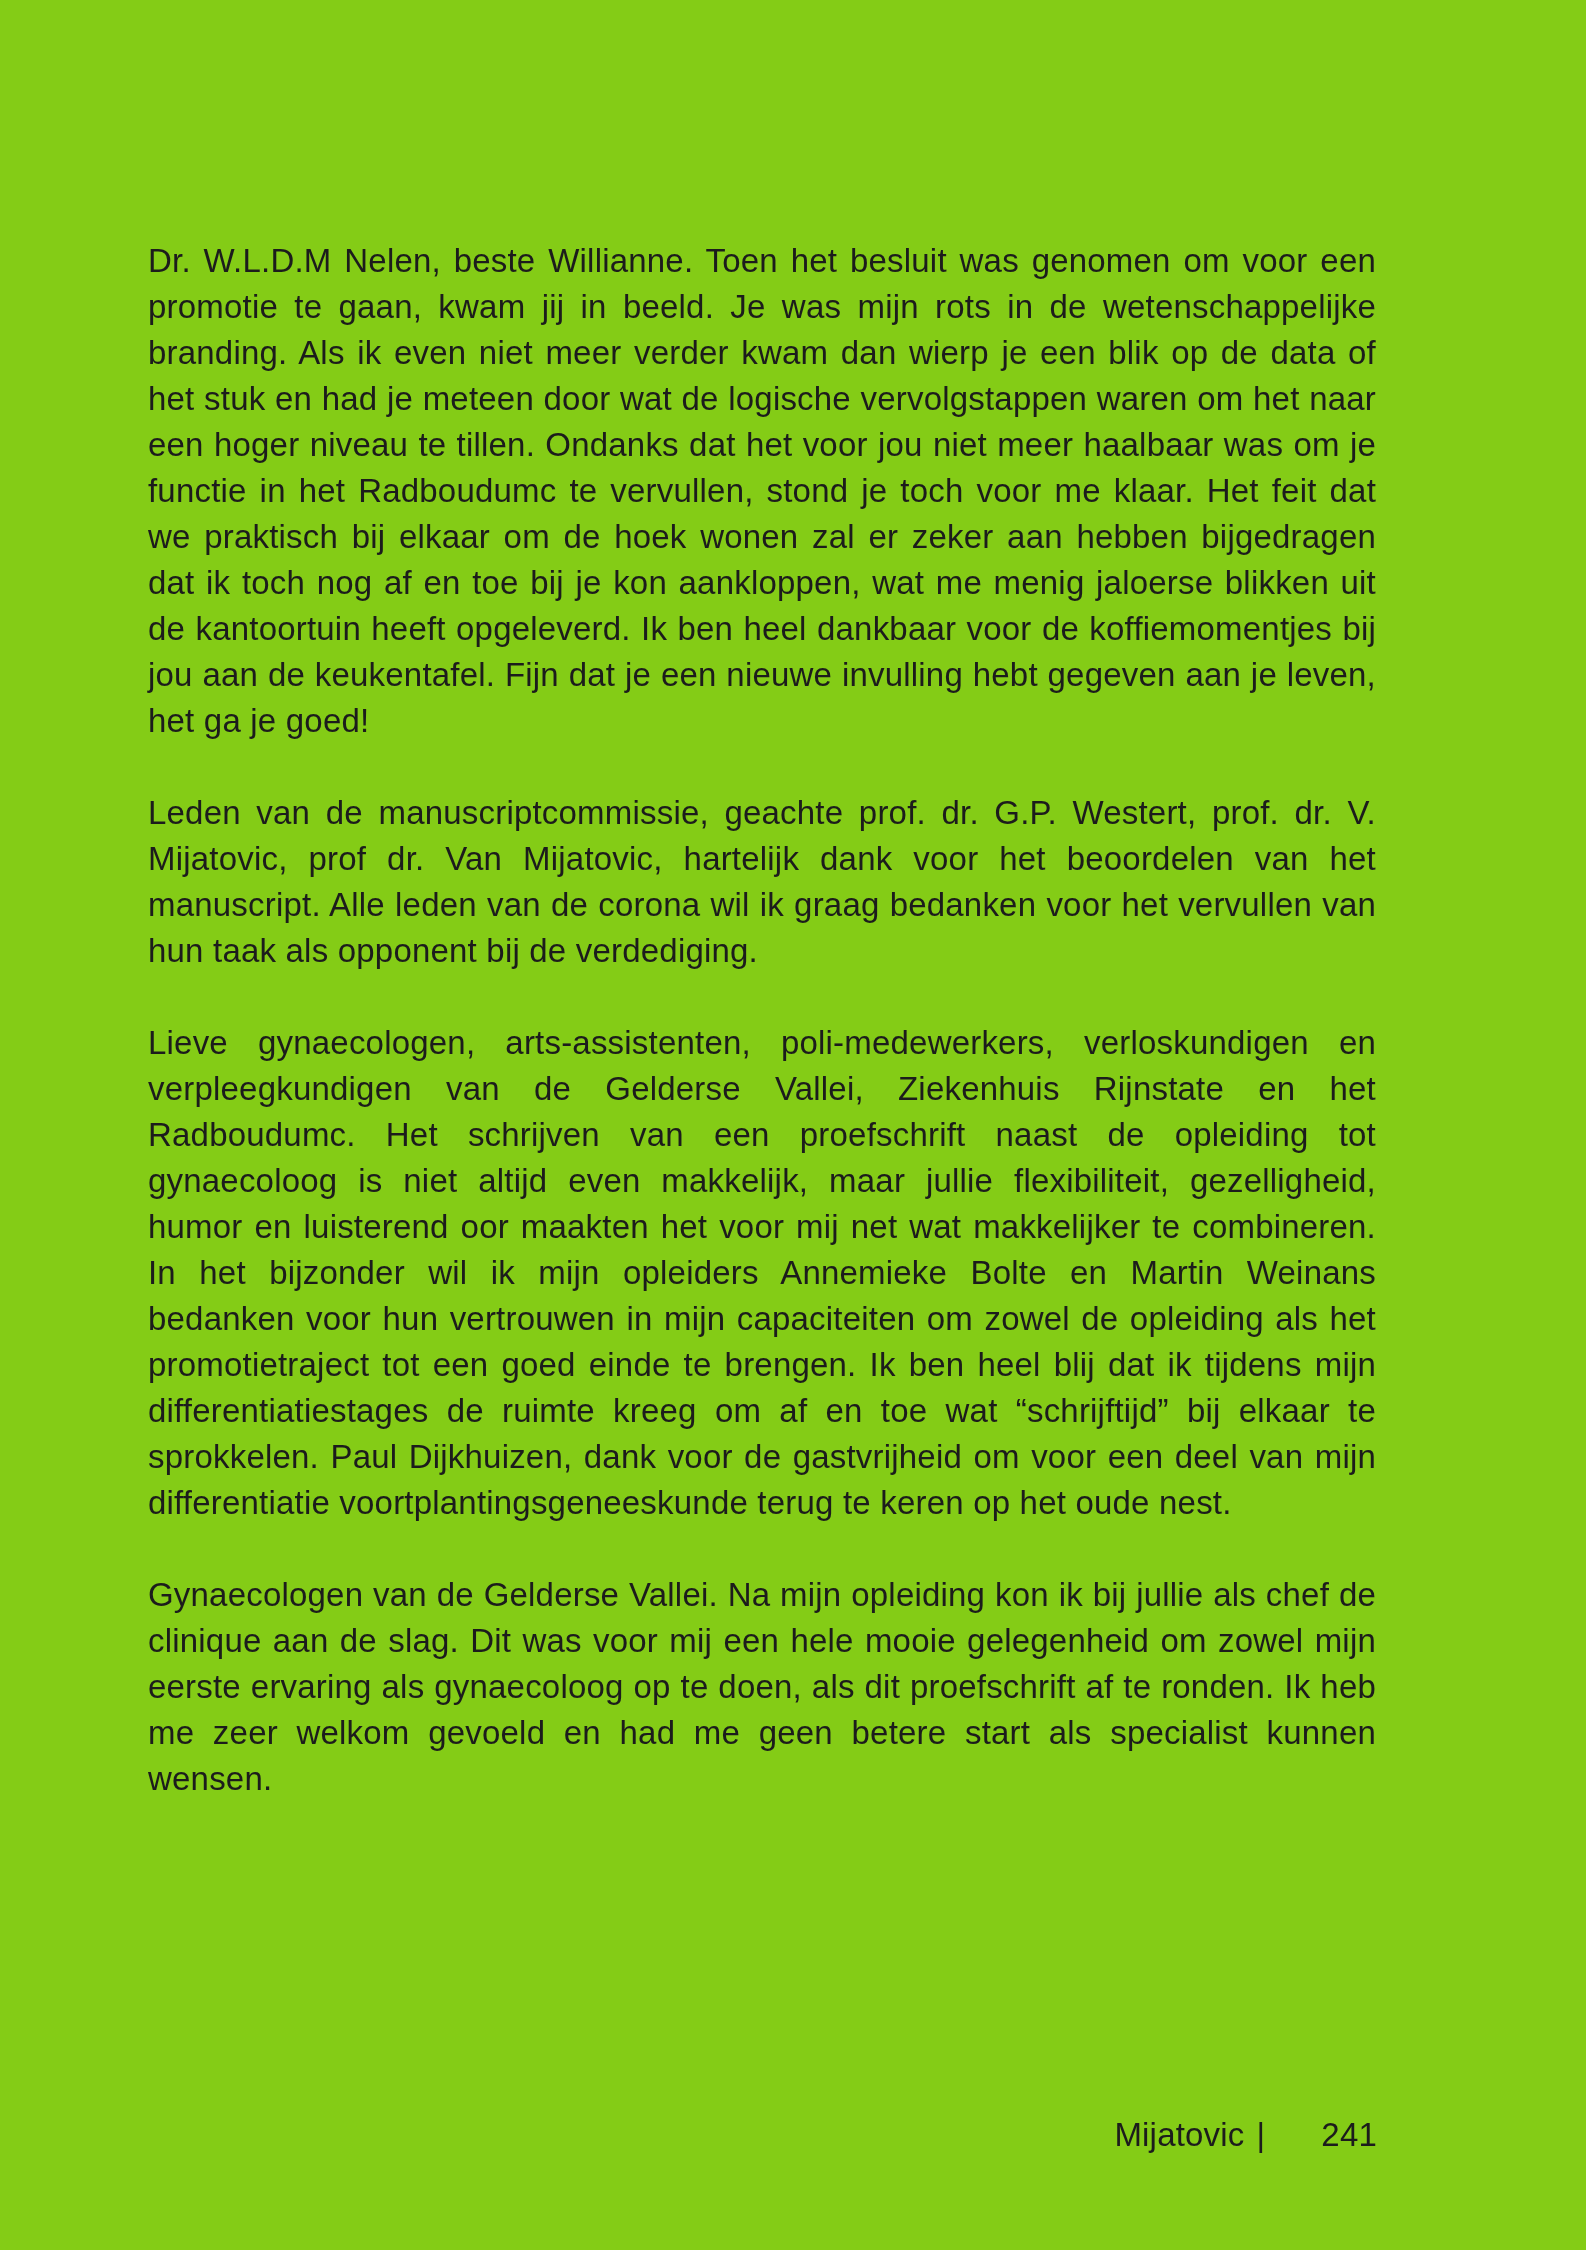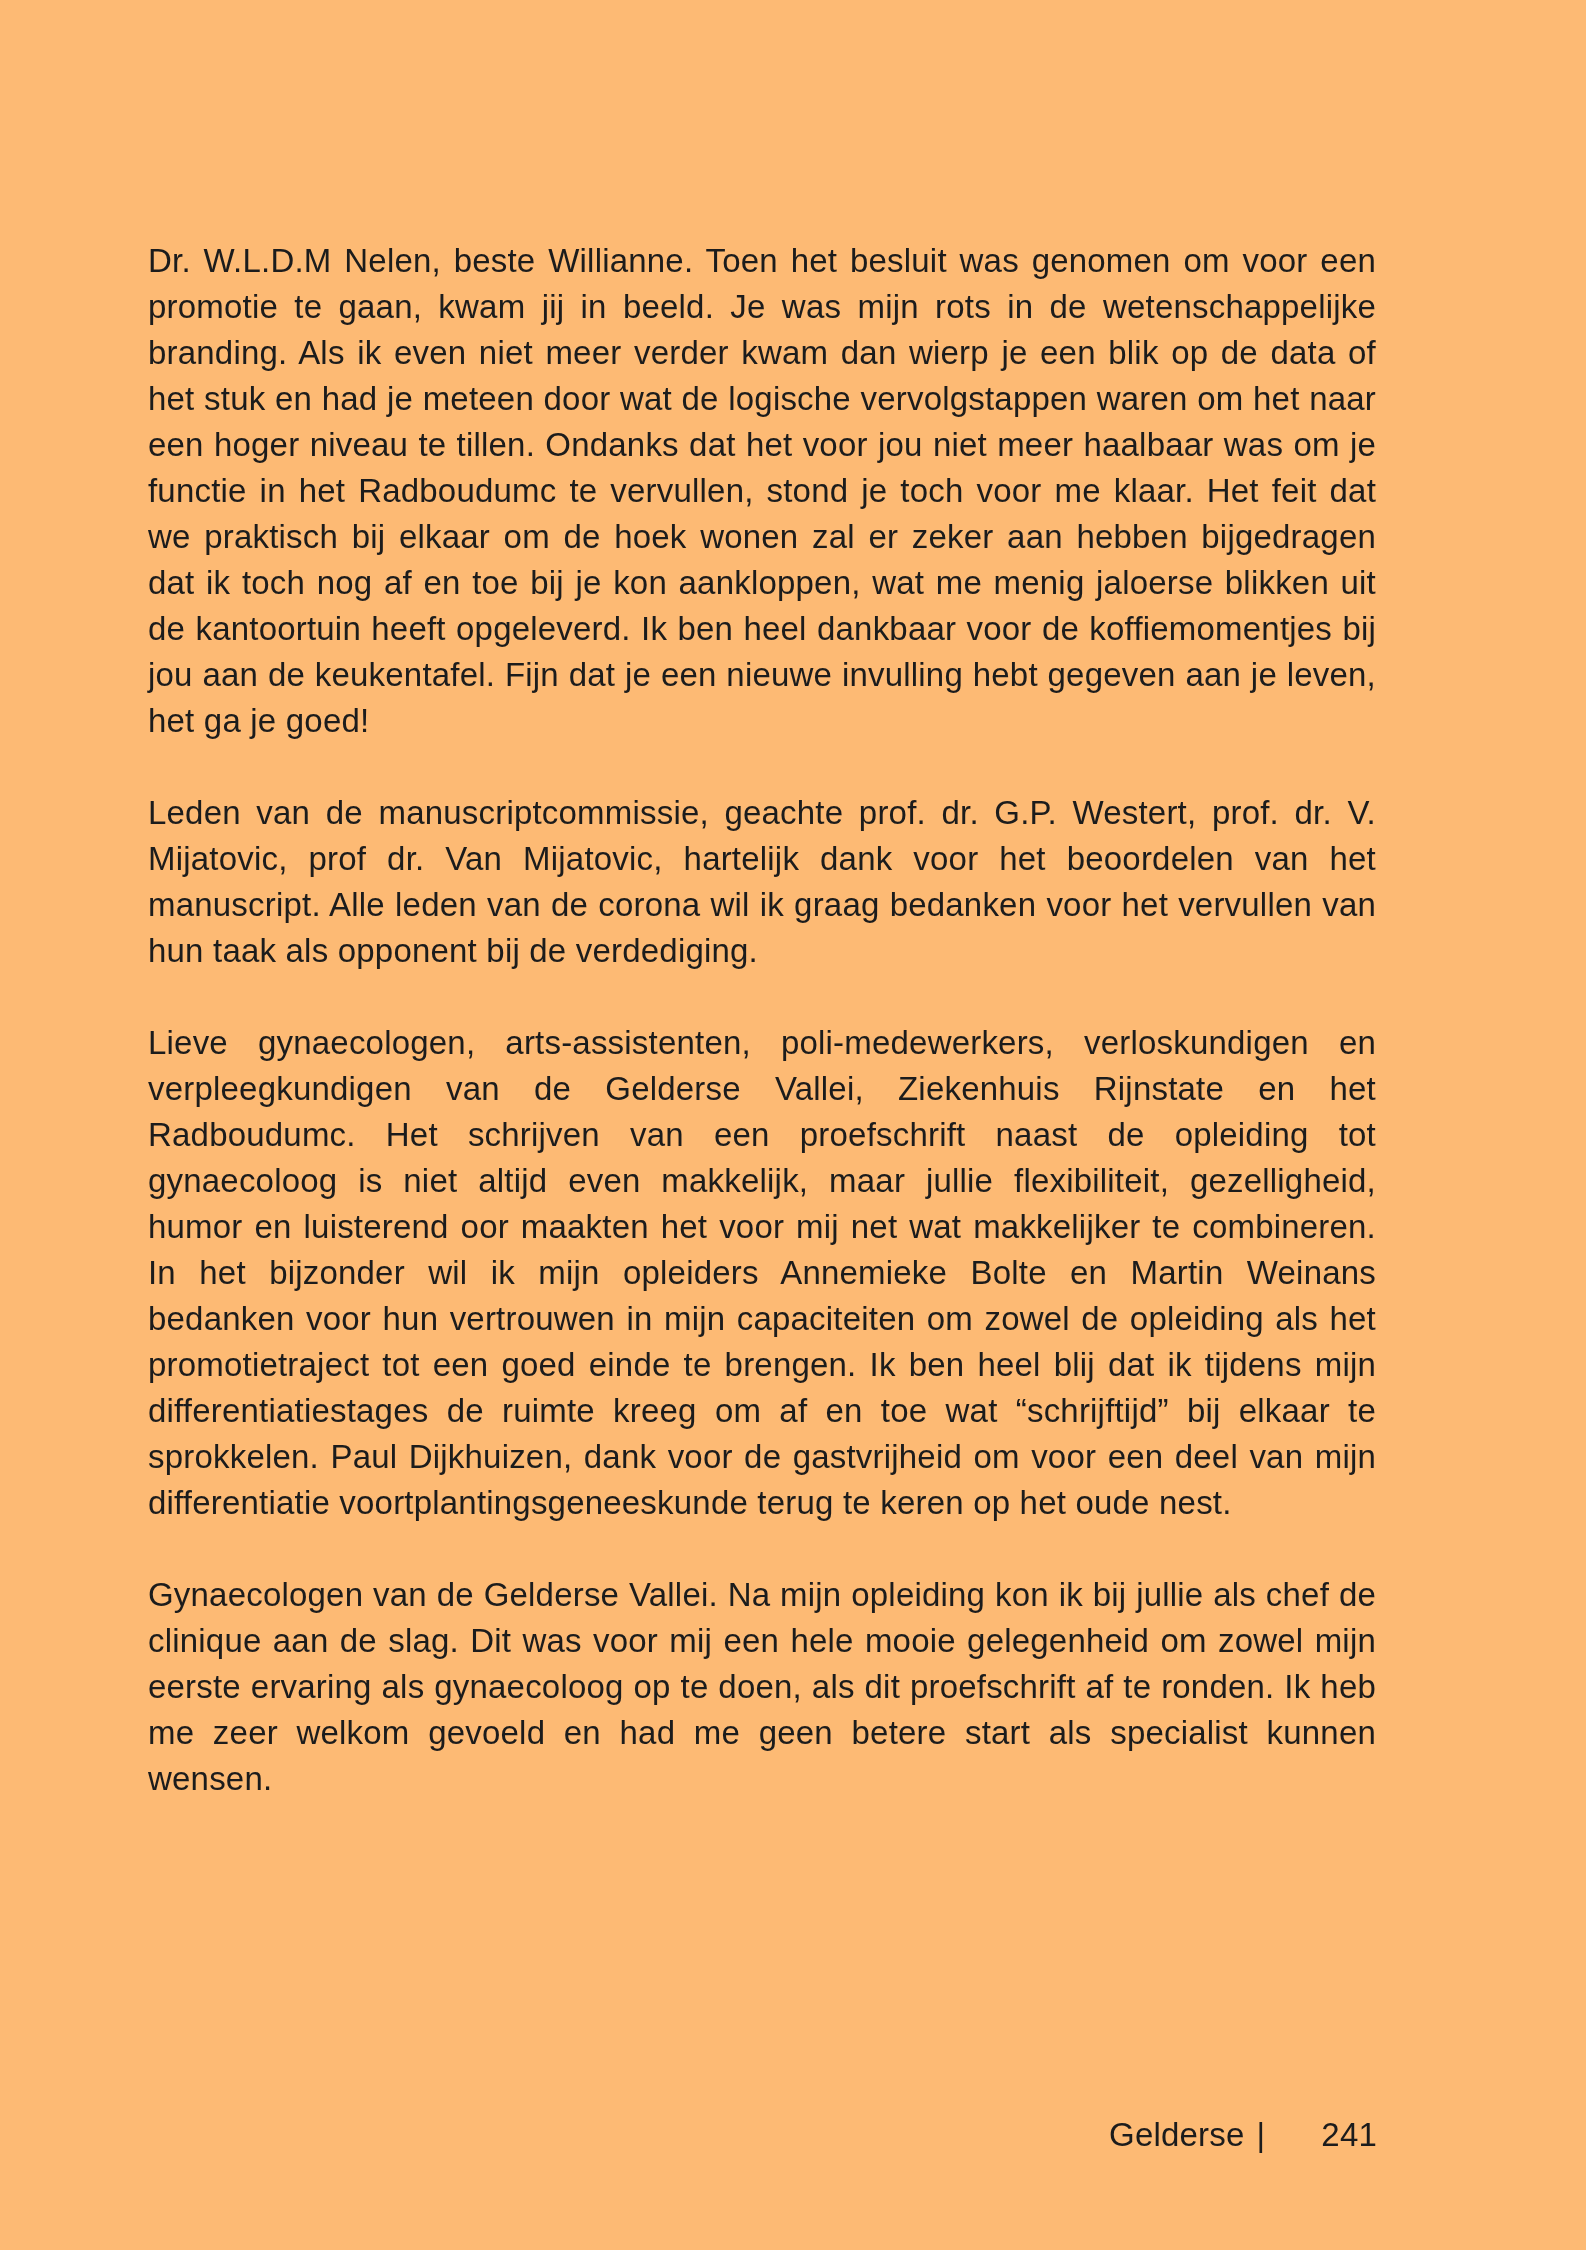--- a/index.html
+++ b/index.html
@@ -18,7 +18,7 @@
   .page {
     position: absolute;
     inset: 0;
-    background: #fdba74;
+    background: #84cc16;
   }
   .text-block {
     position: absolute;

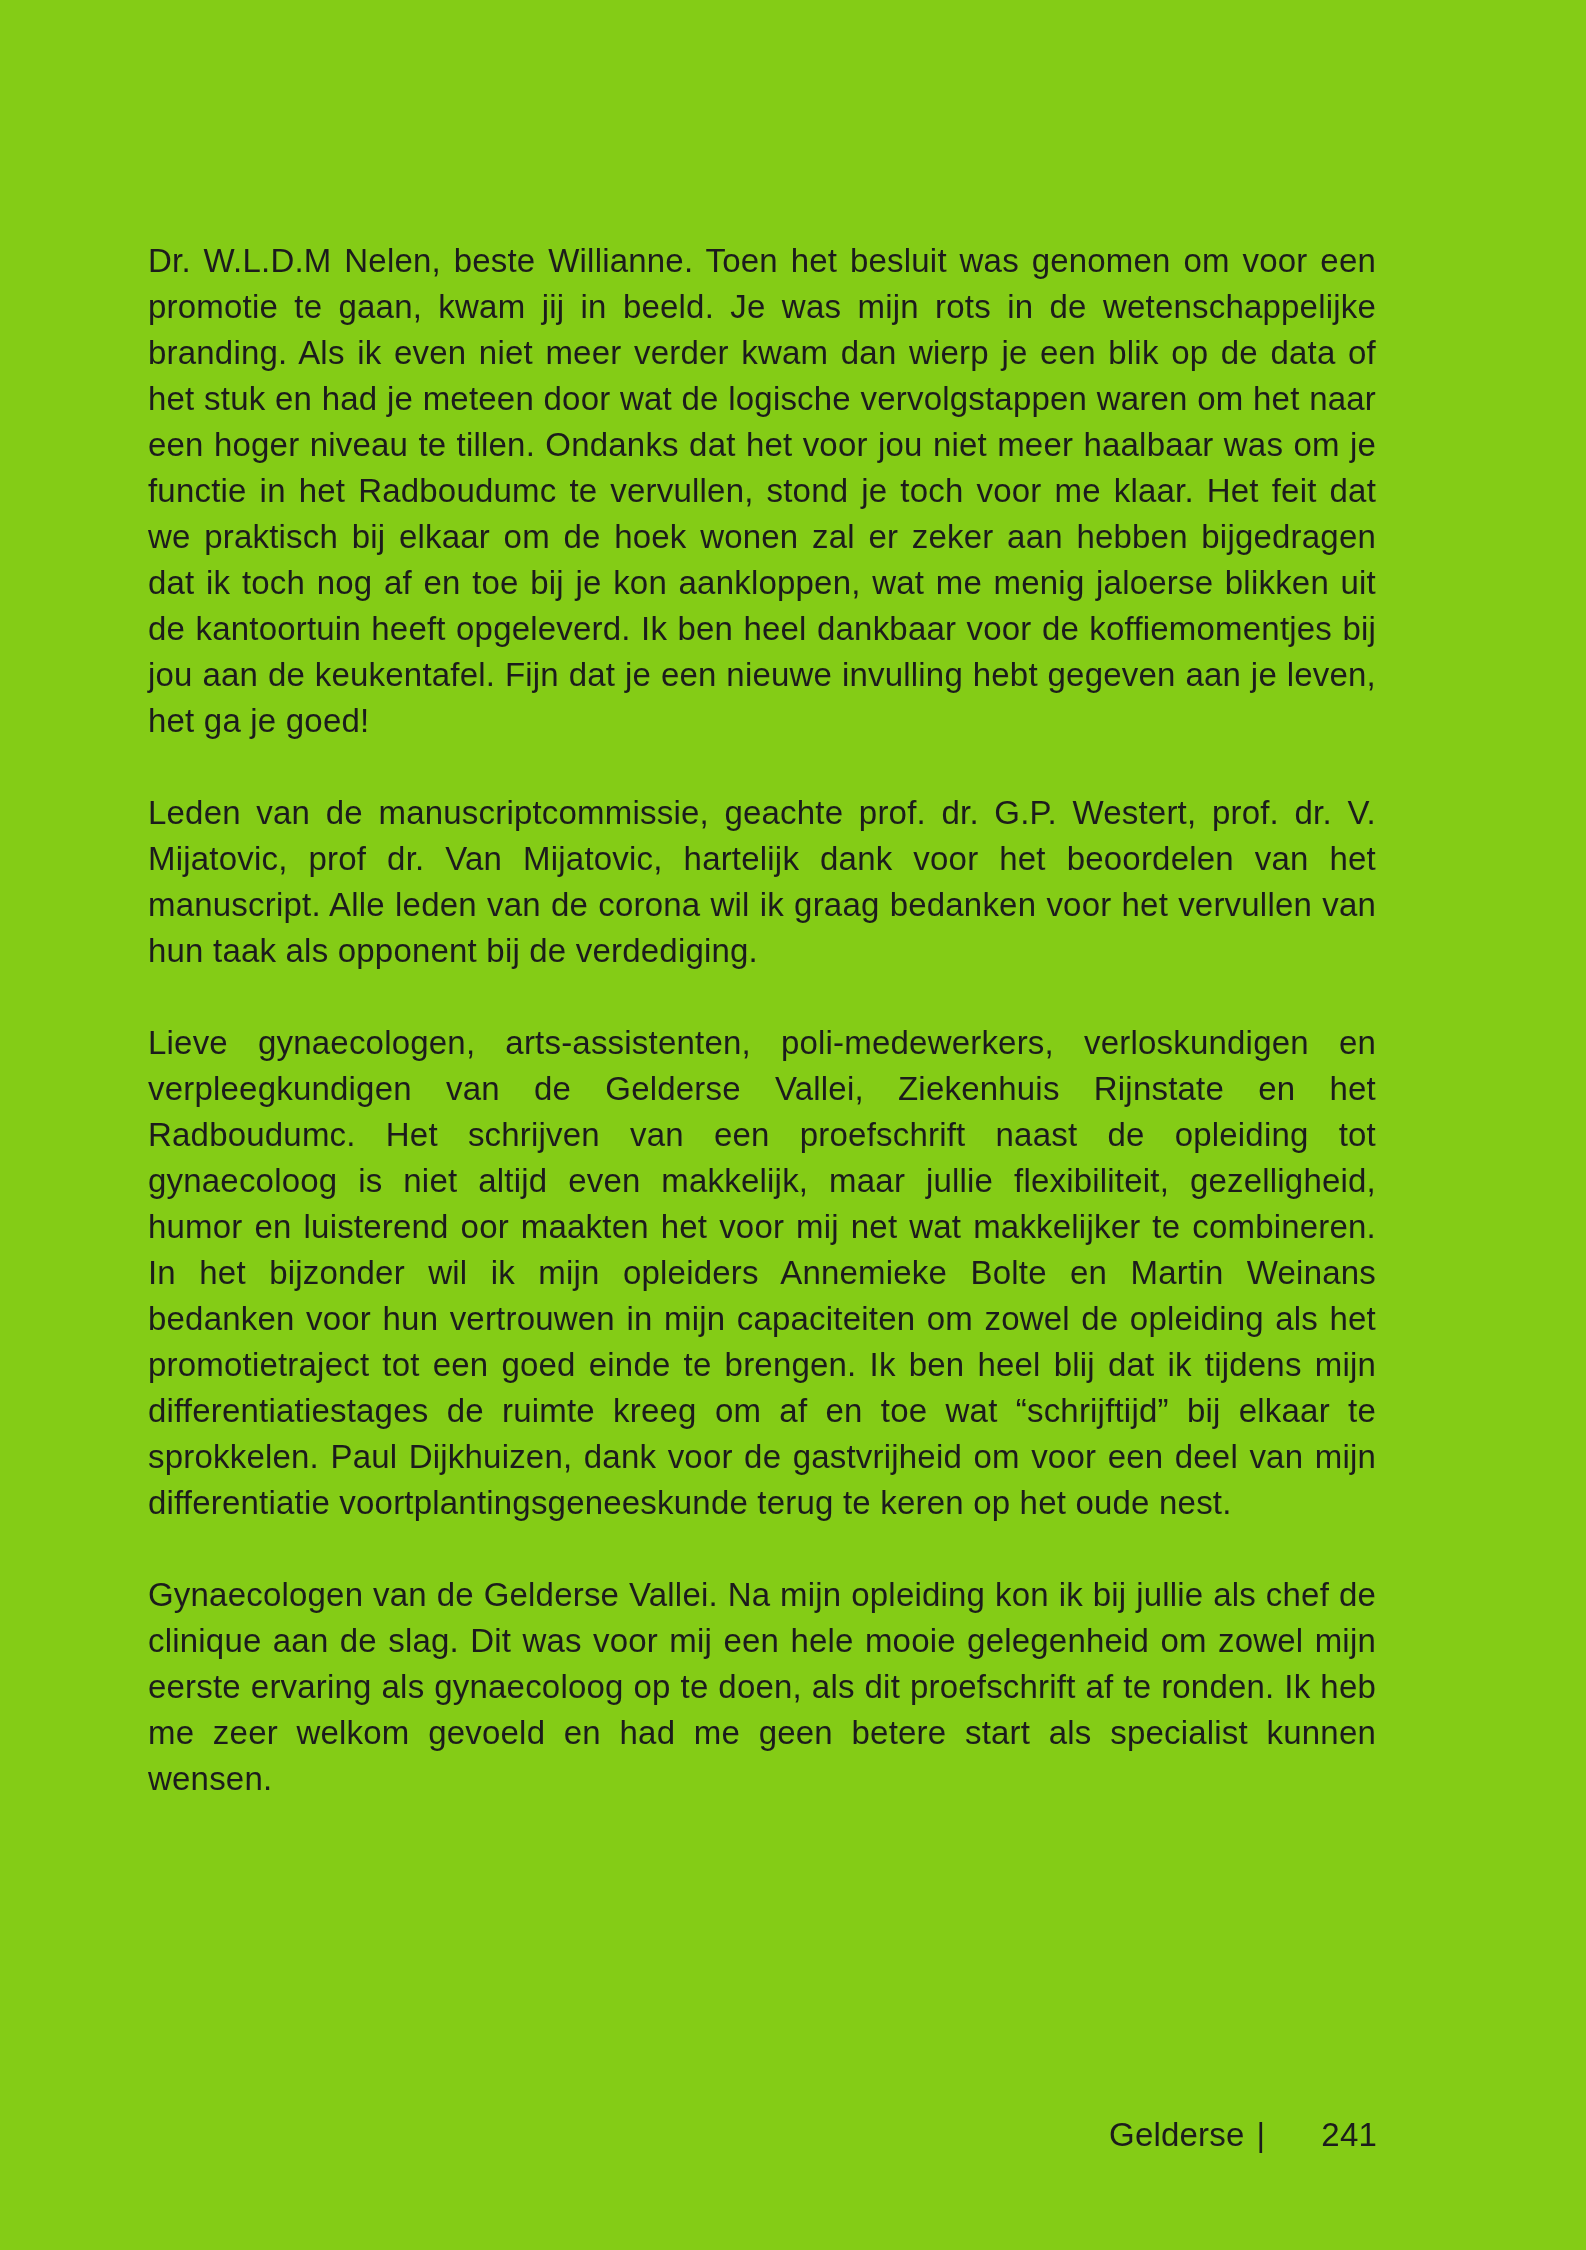--- a/index.html
+++ b/index.html
@@ -71,7 +71,7 @@
   </div>
 
   <div class="footer">
-    <span class="section-label">Gelderse</span>
+    <span class="section-label">Mijatovic</span>
     <span class="separator">|</span>
     <span class="page-number">241</span>
   </div>

